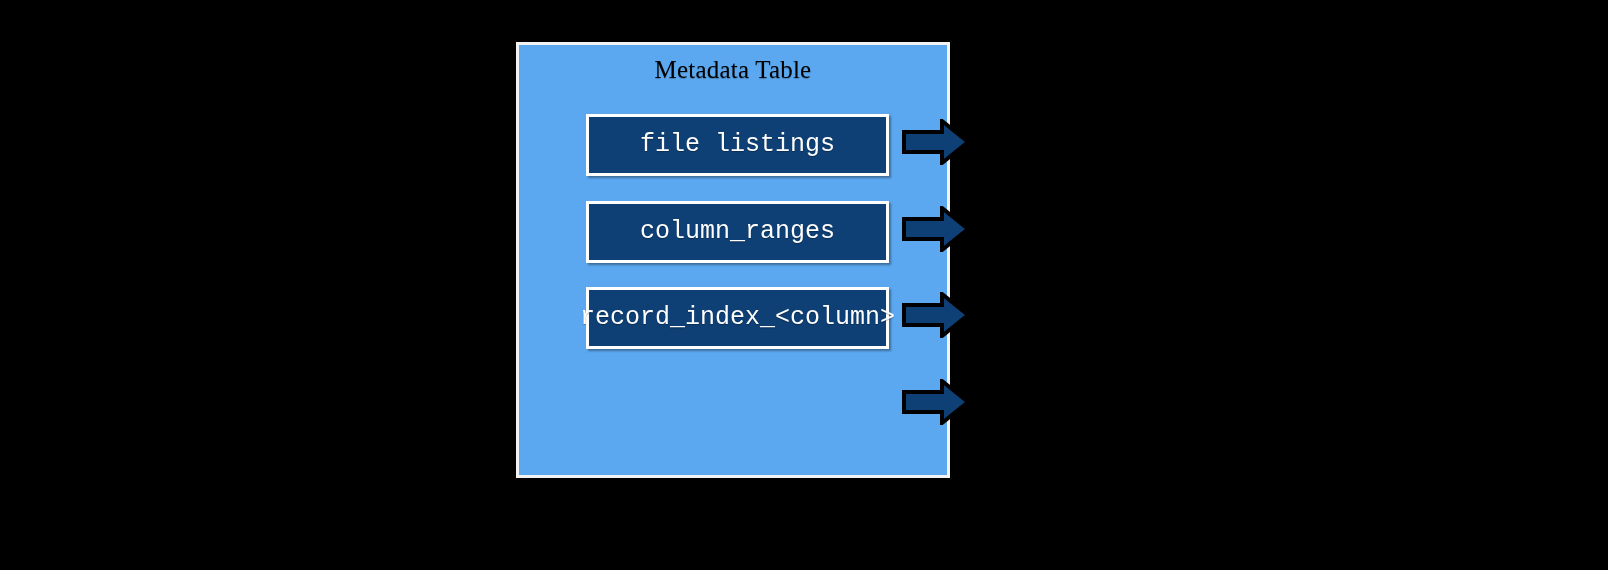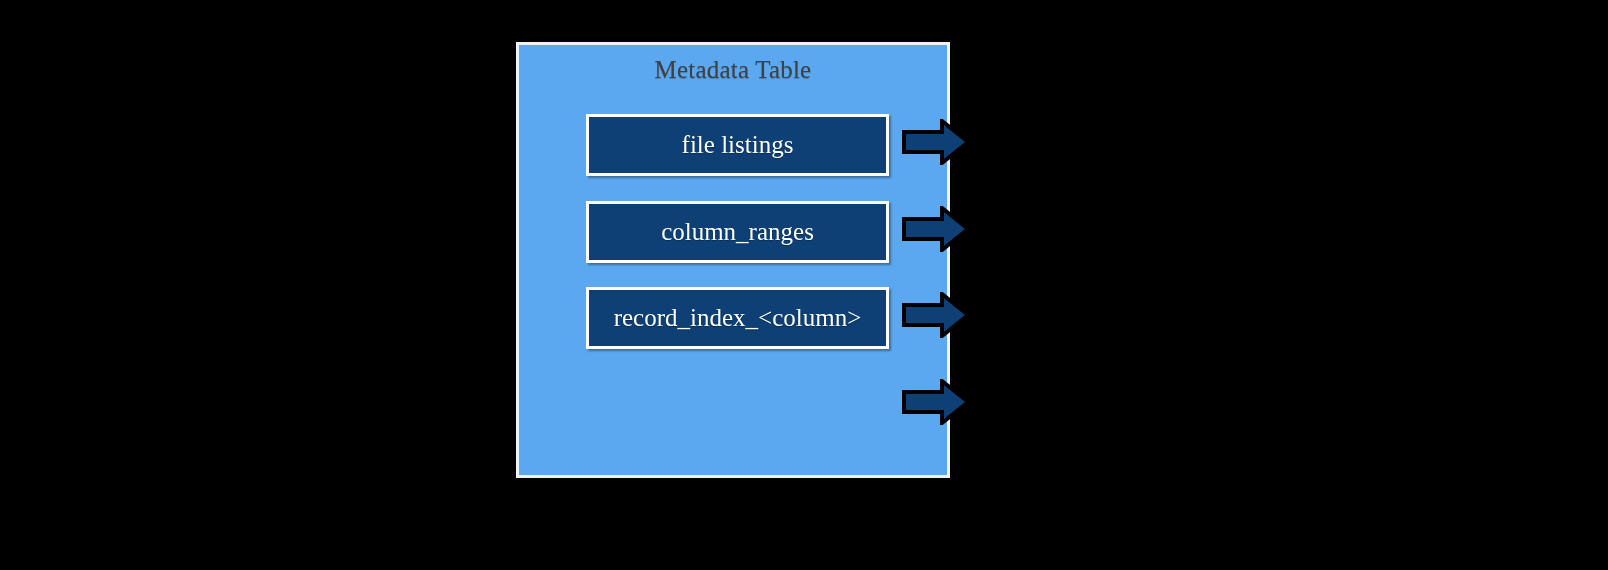--- a/index.html
+++ b/index.html
@@ -43,7 +43,7 @@
     top: 8px;
     width: 100%;
     text-align: center;
-    color: #404040;
+    color: #000000;
     font-size: 25px;
     font-family: "Liberation Serif", "DejaVu Serif", serif;
     letter-spacing: 0.2px;

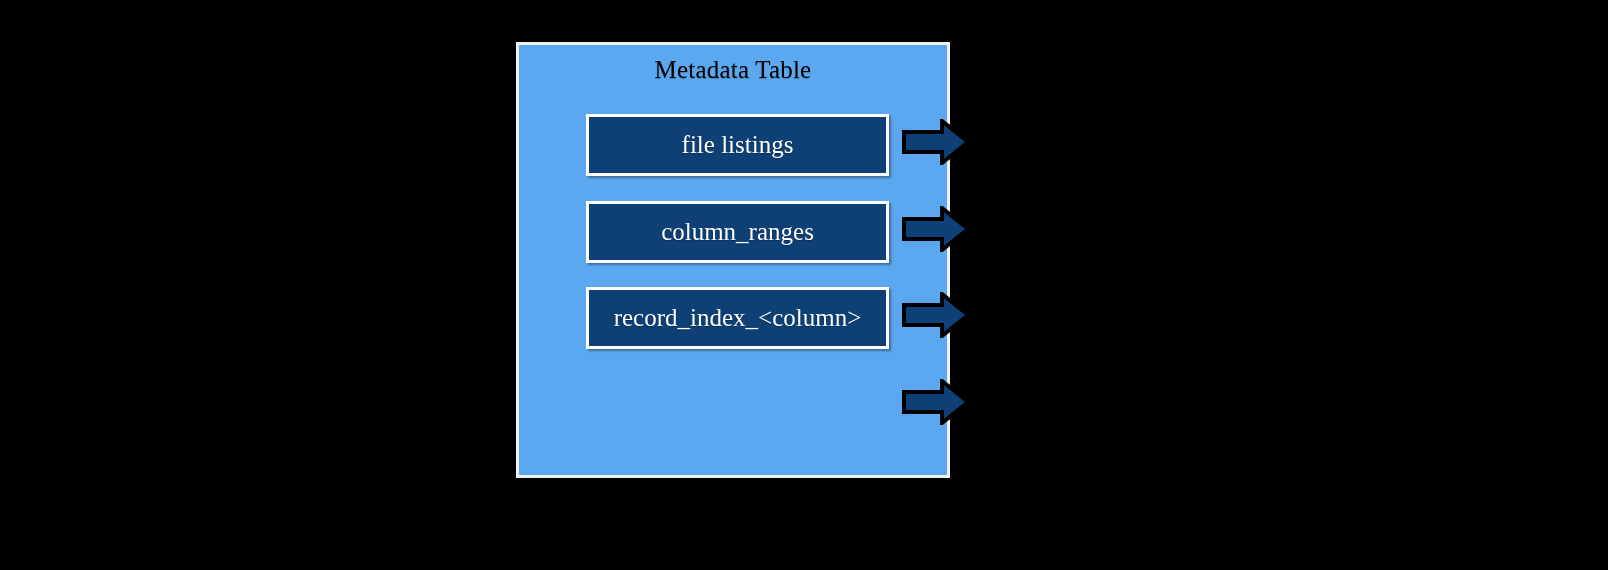--- a/index.html
+++ b/index.html
@@ -69,7 +69,7 @@
   .row-item .row-label {
     color: #FFFFFF;
     font-size: 25px;
-    font-family: Liberation Serif, serif;
+    font-family: Liberation Mono, monospace;
     line-height: 30px;
     white-space: nowrap;
     text-shadow: 0 1px 1px rgba(0,0,0,0.3);

